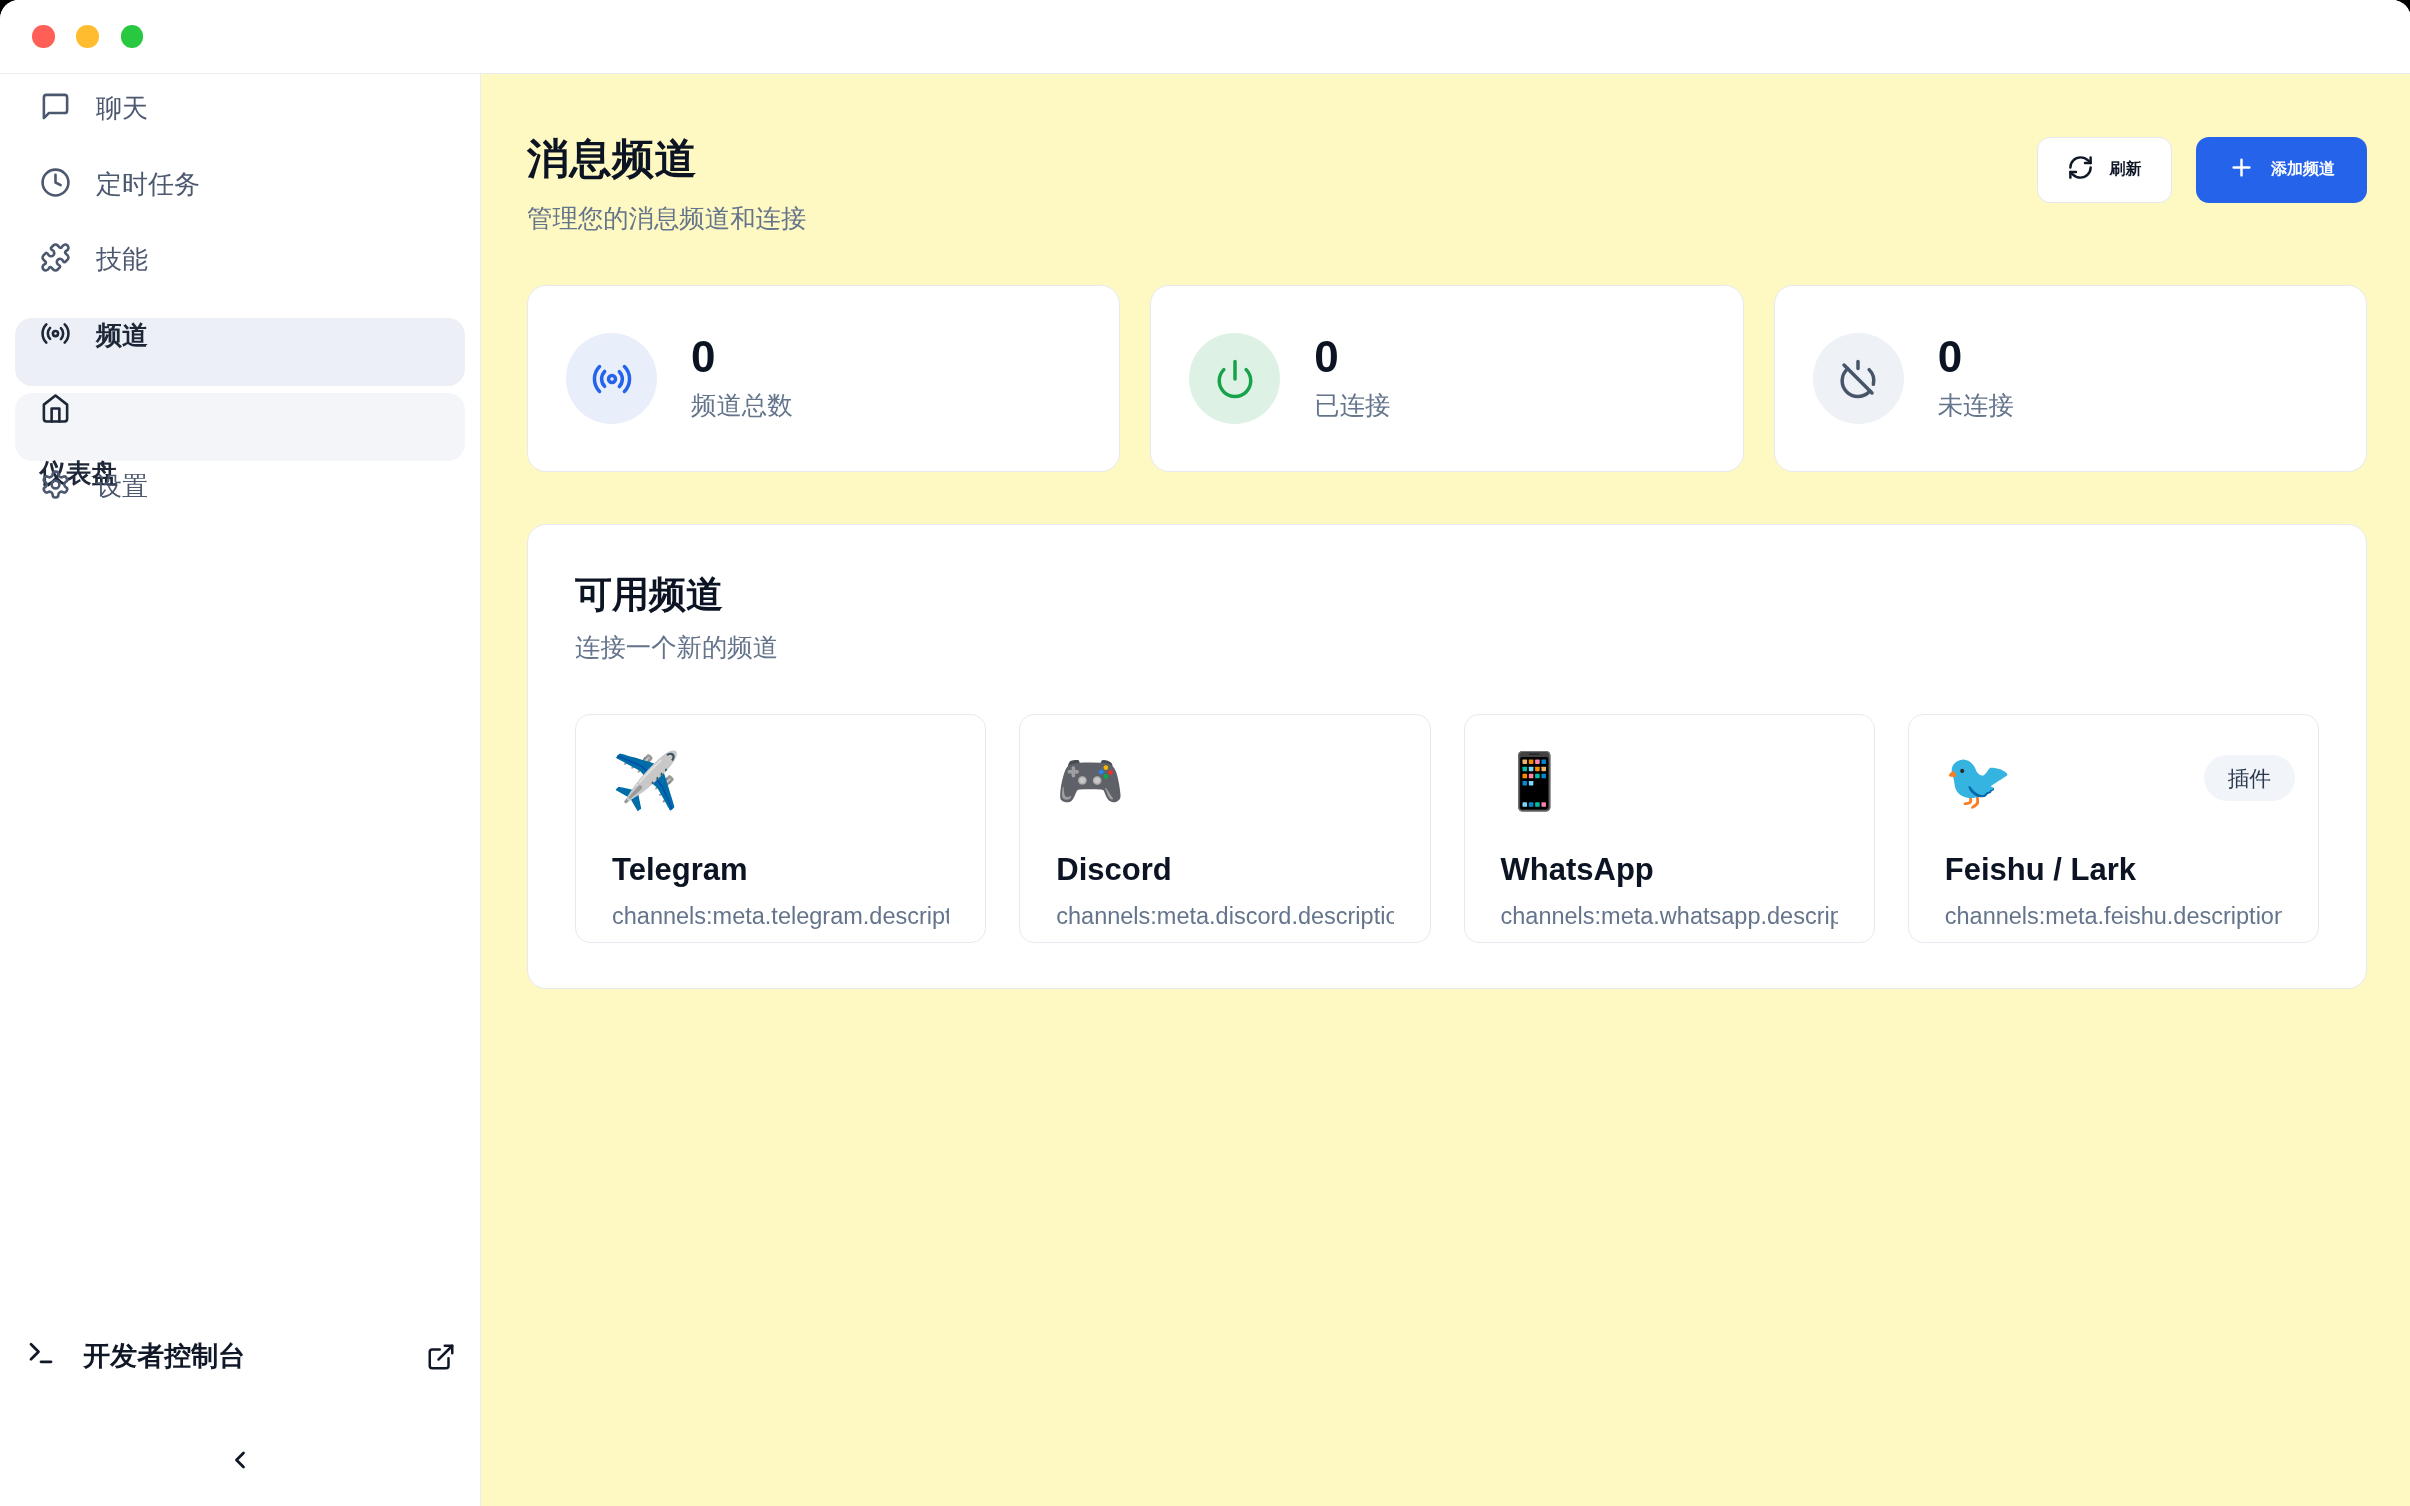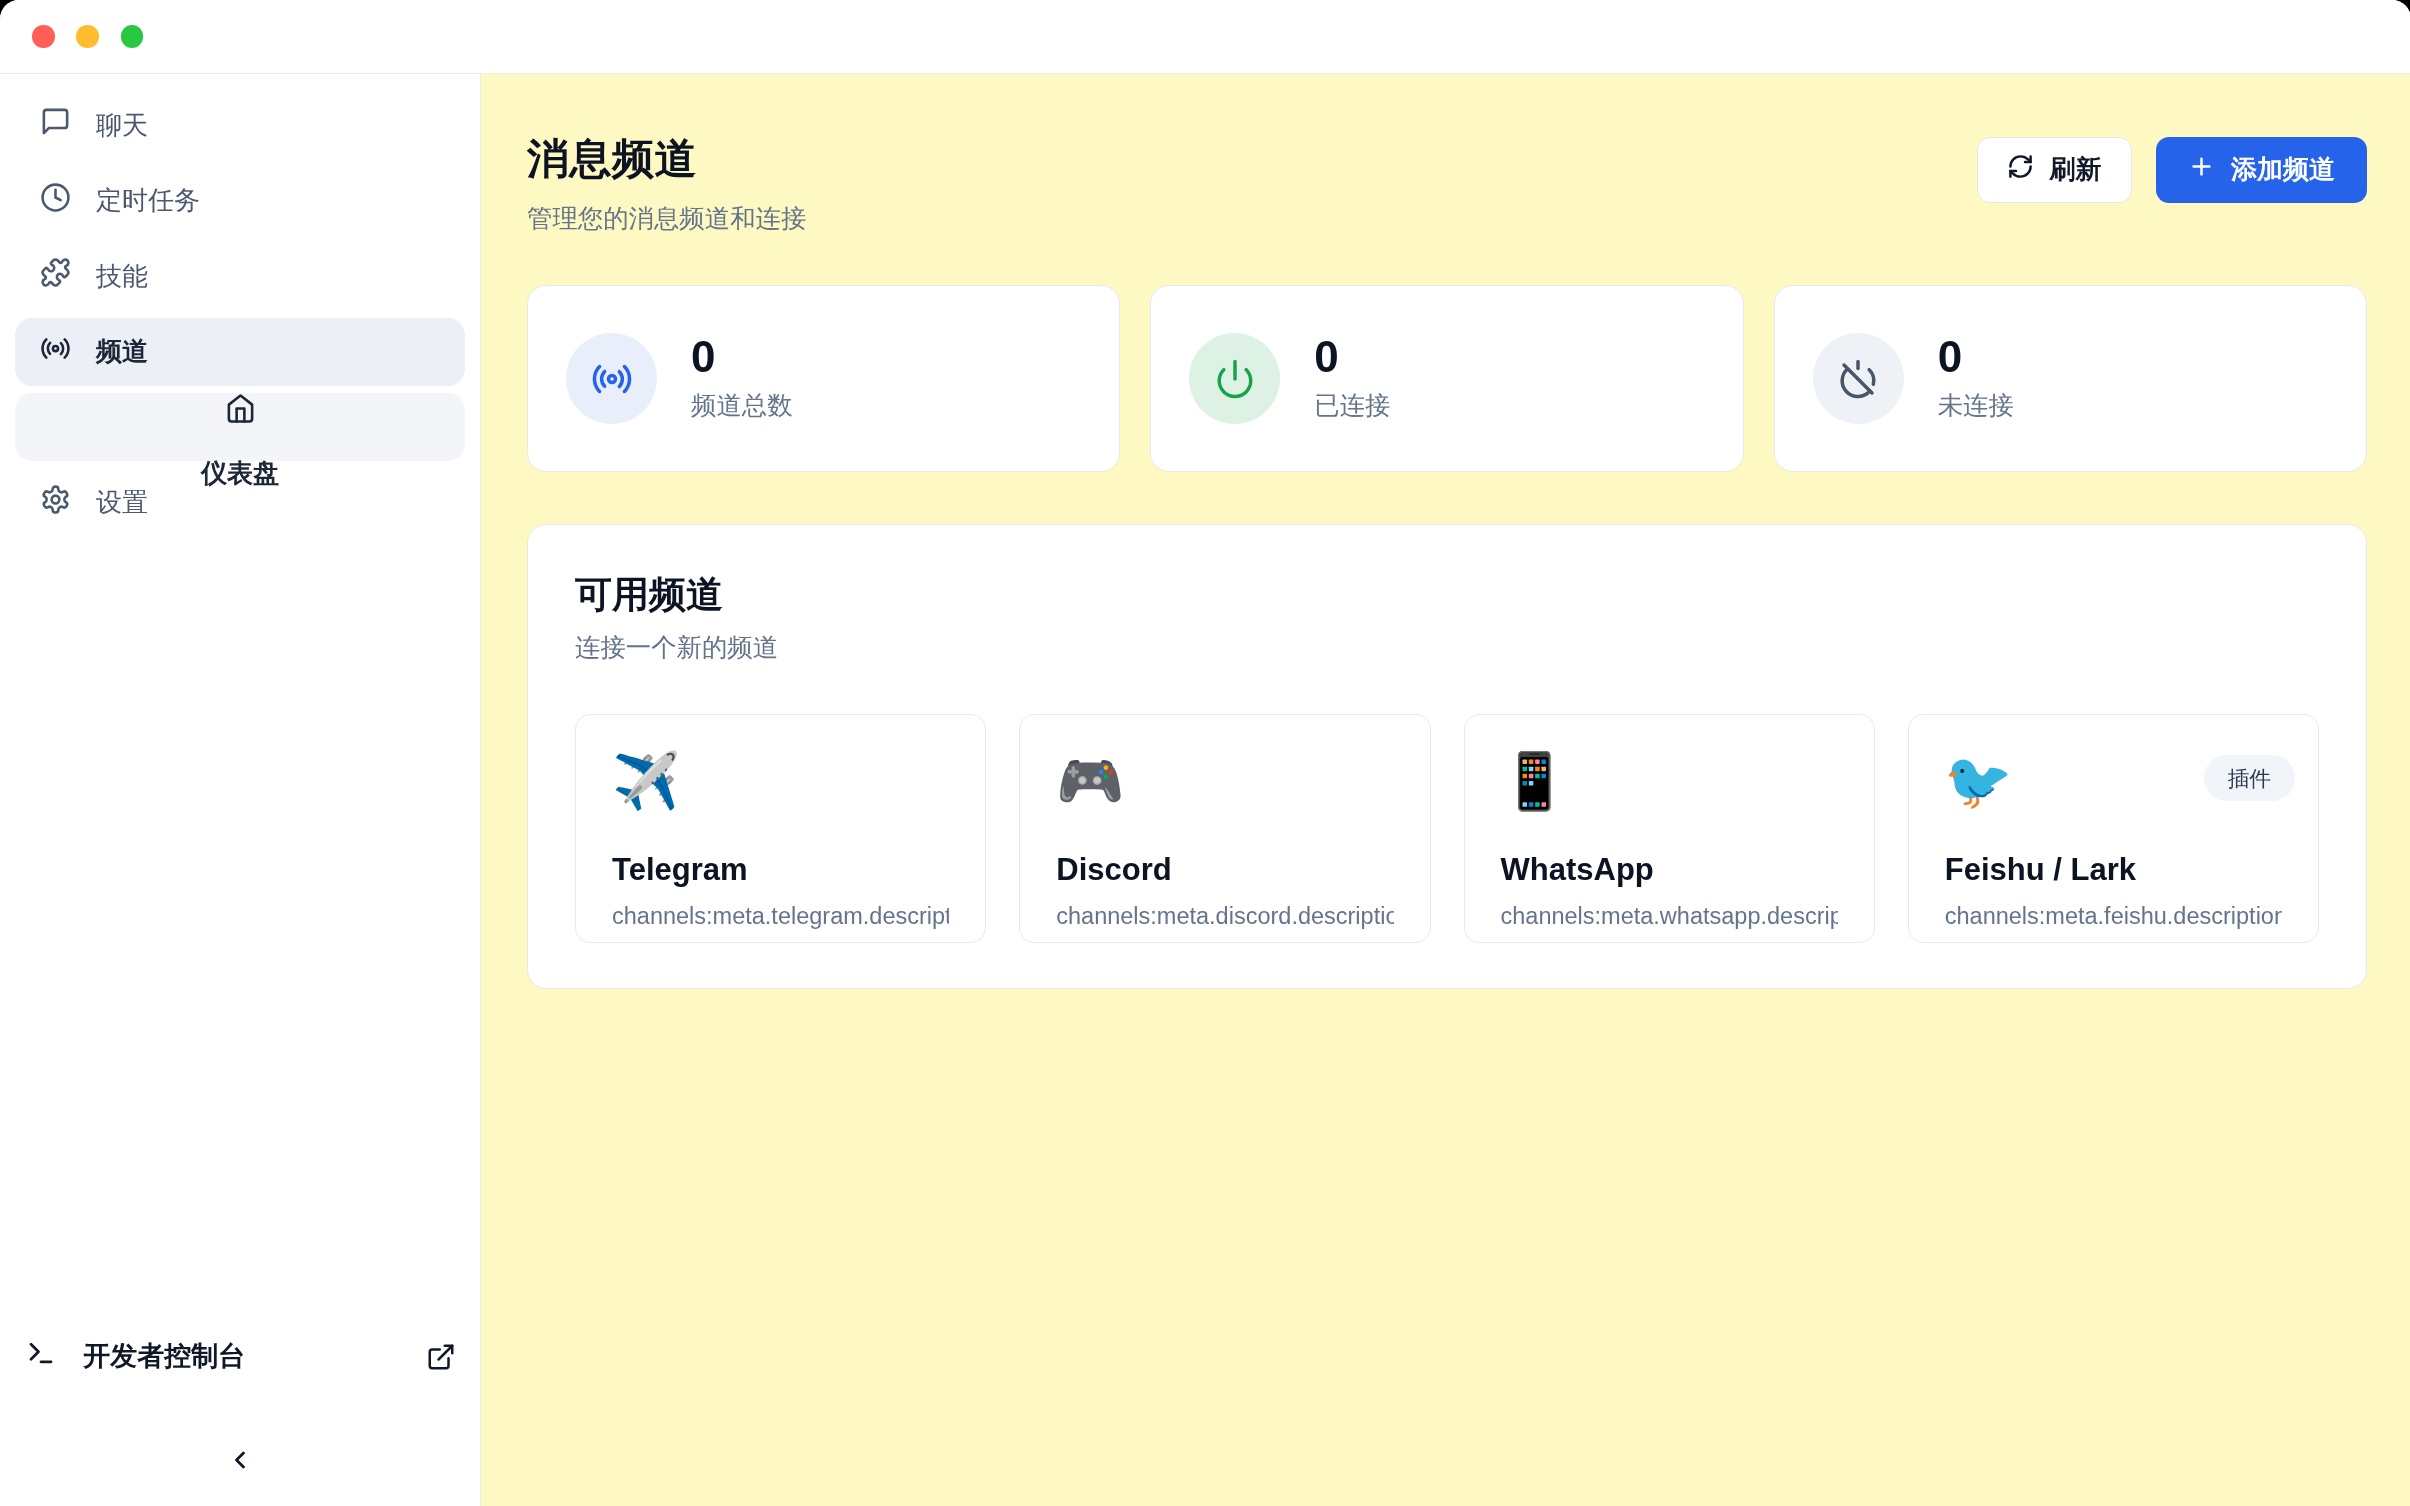--- a/index.html
+++ b/index.html
@@ -20,7 +20,7 @@
 
   
   .sidebar { width:481px; flex:none; border-right:1.9px solid #e9edf2; display:flex; flex-direction:column; padding:17px 15px 19px; }
-  .nav-item { height:68px; flex:none; border-radius:17px; display:flex; align-items:center; gap:25.4px; padding:0 24.5px; margin-bottom:7.5px; font-size:26px; font-weight:500; color:#4b586e; cursor:pointer; }
+  .nav-item { height:68px; flex:none; border-radius:17px; display:flex; align-items:flex-start; gap:25.4px; padding:0 24.5px; margin-bottom:7.5px; font-size:26px; font-weight:500; color:#4b586e; cursor:pointer; }
   .nav-item svg { width:31px; height:31px; flex:none; }
   .nav-item.selected { background:#eceff5; color:#1d2738; font-weight:600; }
   .nav-item.soft { background:#f3f5f9; color:#1d2738; font-weight:600;flex-direction:column; }

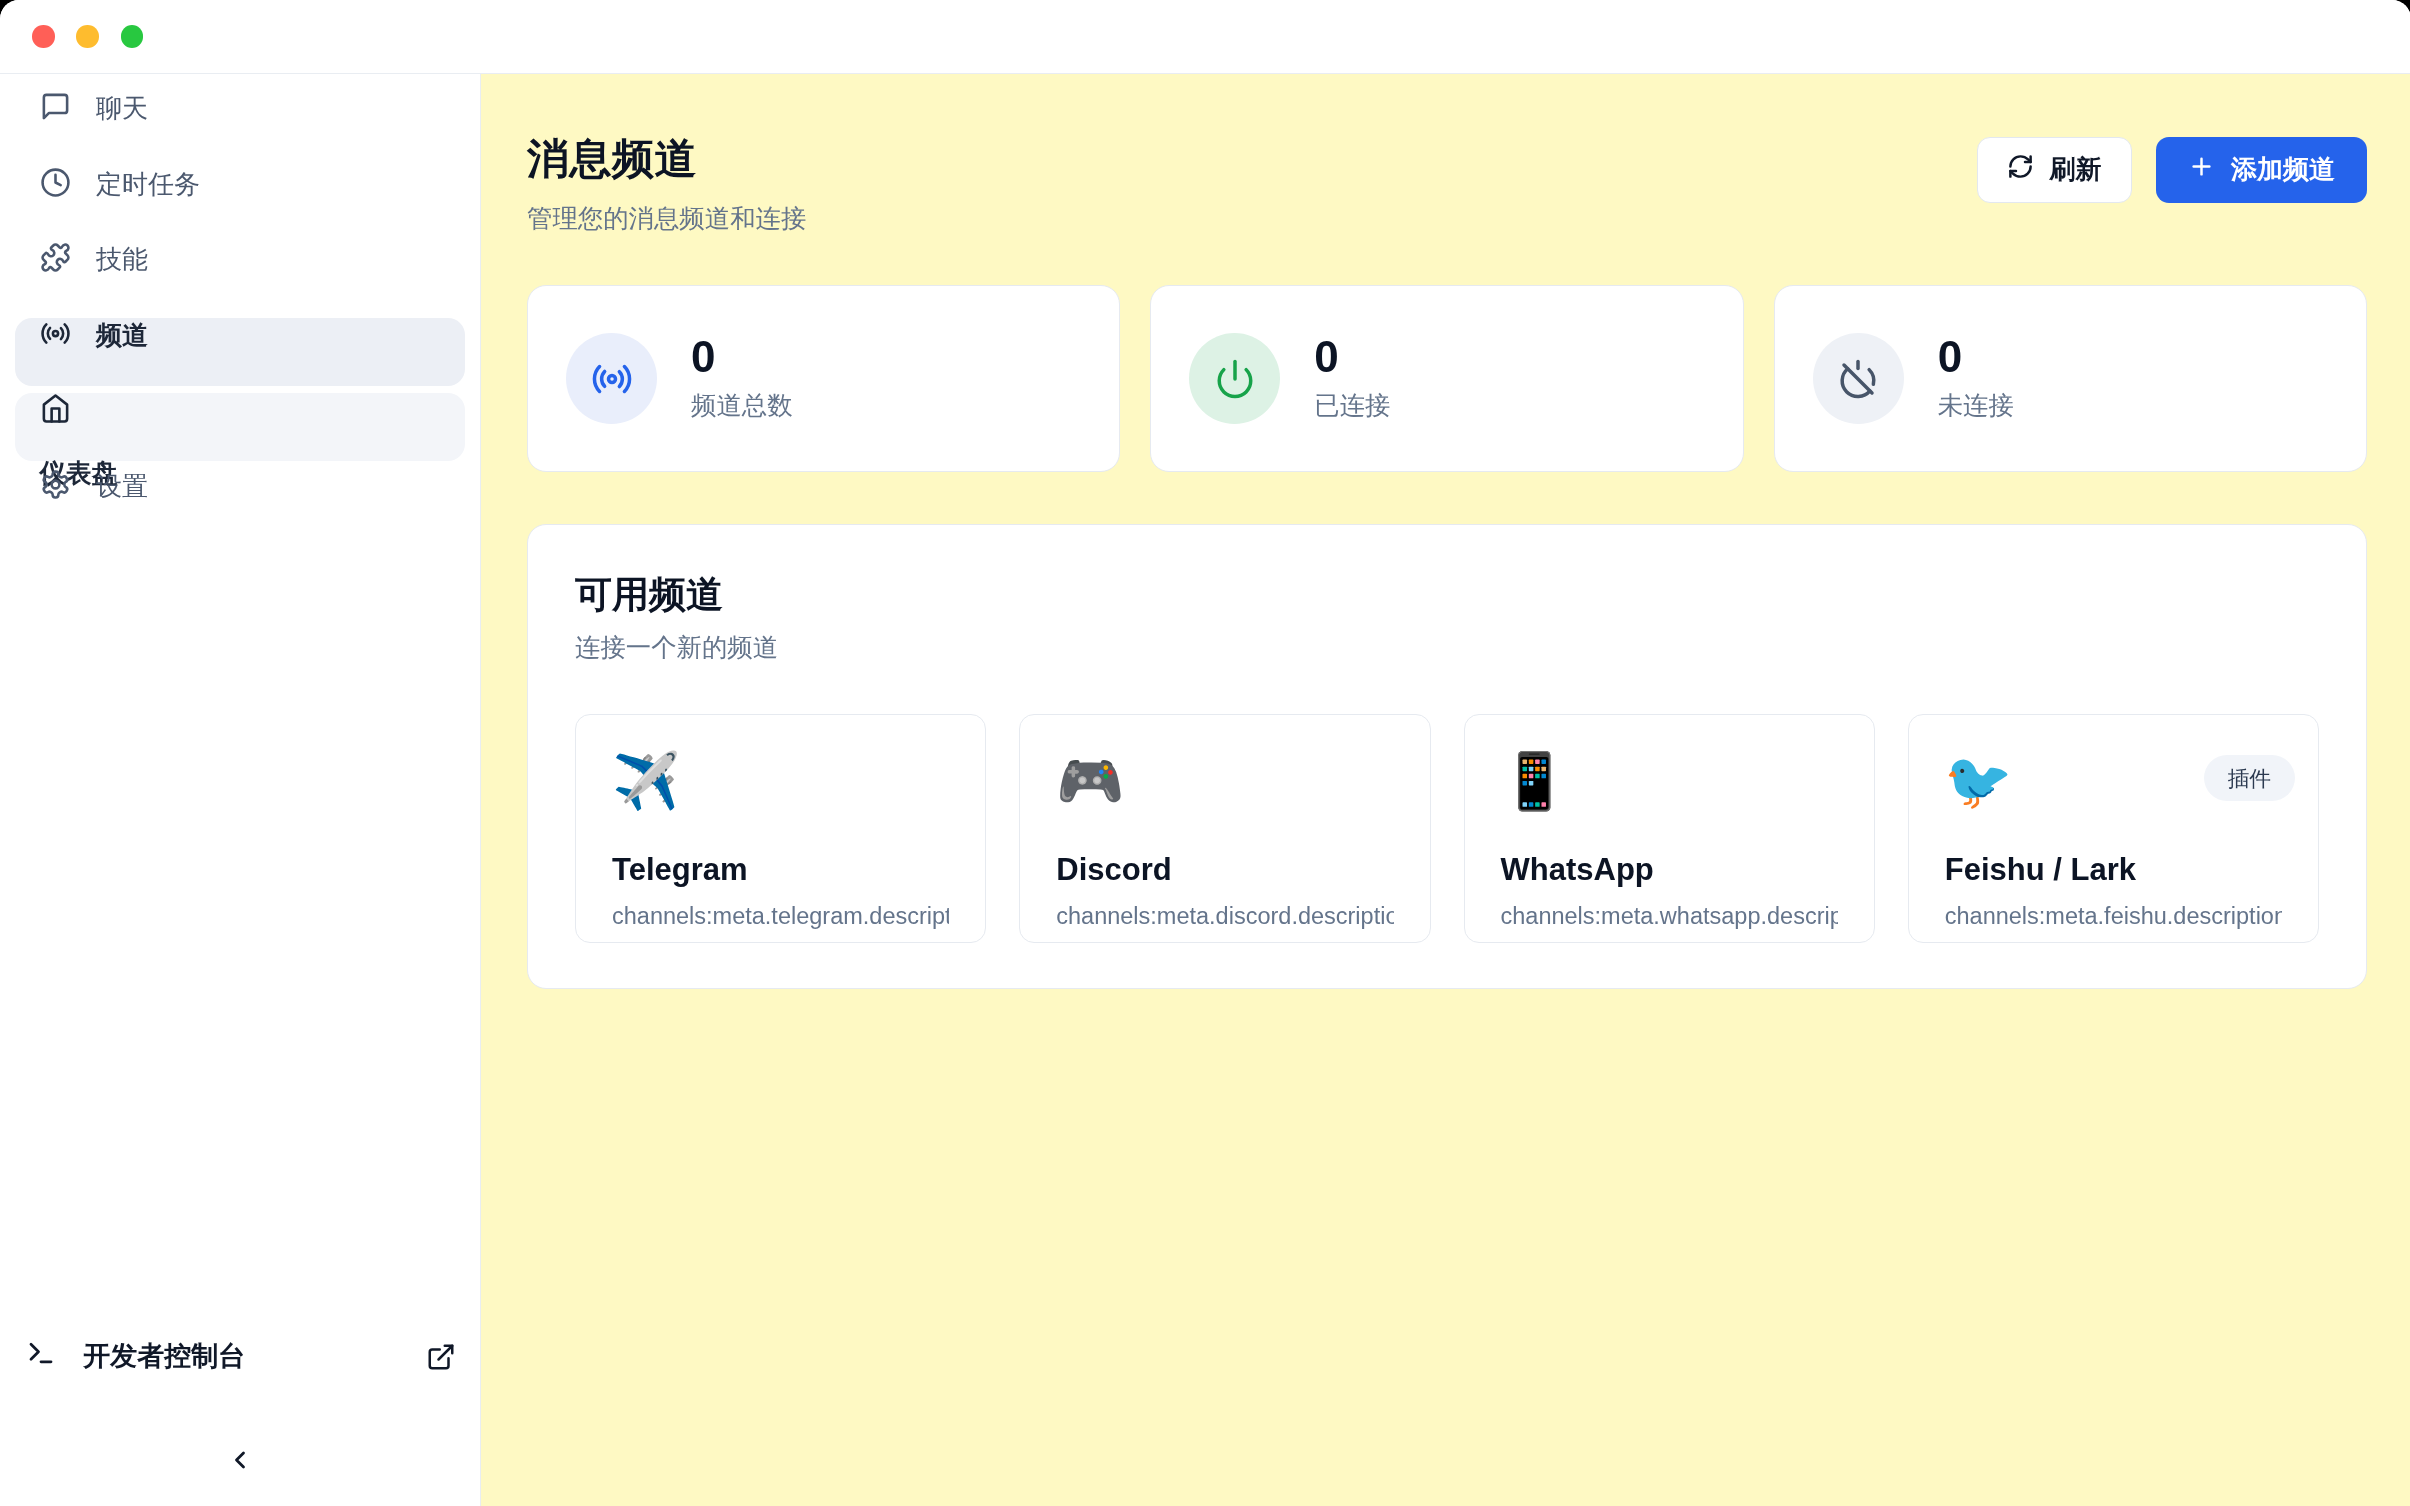--- a/index.html
+++ b/index.html
@@ -40,7 +40,7 @@
   .page-title { font-size:42px; font-weight:700; color:#0c1424; letter-spacing:0.5px; }
   .page-subtitle { font-size:25.4px; color:#64748b; margin-top:15px; }
   .header-actions { display:flex; gap:24.5px; margin-top:5.6px; }
-  .btn { height:66px; display:flex; align-items:center; gap:16px; border-radius:13px; font-size:26px; font-weight:600; cursor:pointer; font-family:inherit; }
+  .btn { height:66px; display:flex; align-items:center; gap:16px; border-radius:13px; font-size:16px; font-weight:600; cursor:pointer; font-family:inherit; }
   .btn svg { width:27px; height:27px; }
   .btn-outline { background:#fff; border:1.9px solid #e3e8ef; color:#101828; padding:0 29px; }
   .btn-primary { background:#2563eb; border:none; color:#fff; padding:0 32px; }

